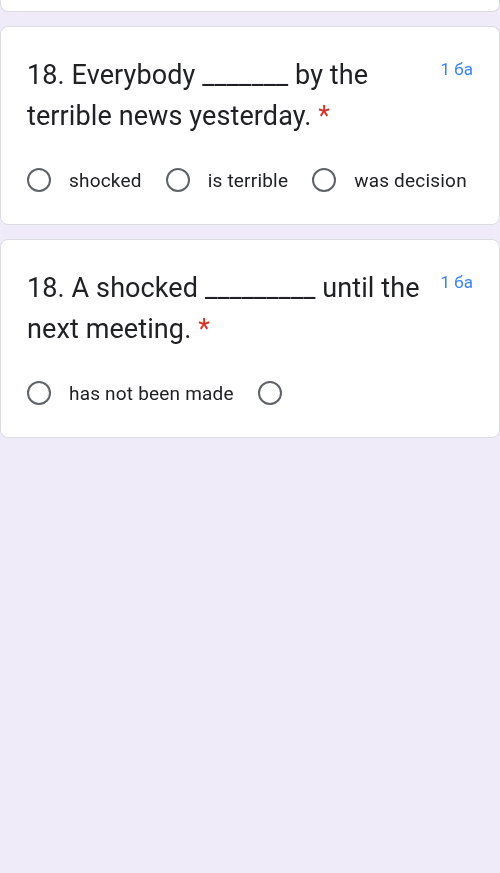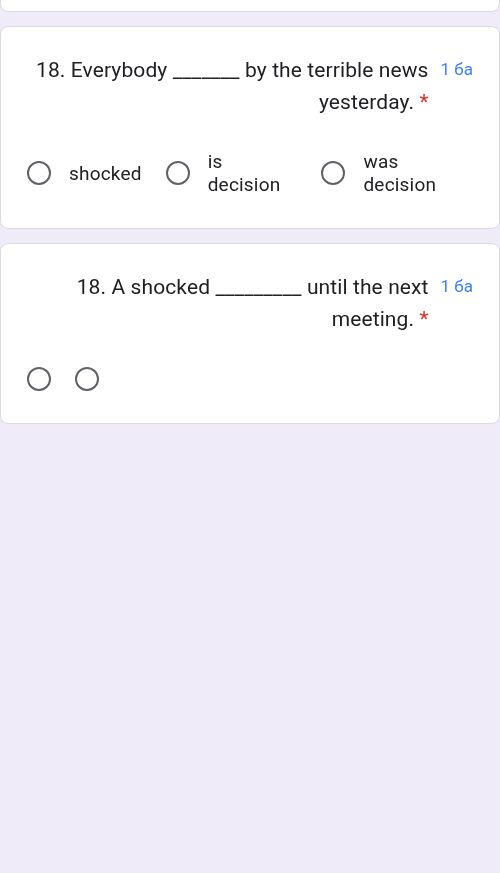--- a/index.html
+++ b/index.html
@@ -36,12 +36,11 @@
       margin-bottom: 32px;
     }
     .question-text {
-      font-size: 21px;
+      font-size: 27px;
       color: #202124;
       line-height: 1.5;
       flex: 1;
       letter-spacing: 0.1px;
-      text-align: right;
     }
     .required-asterisk {
       color: #d93025;

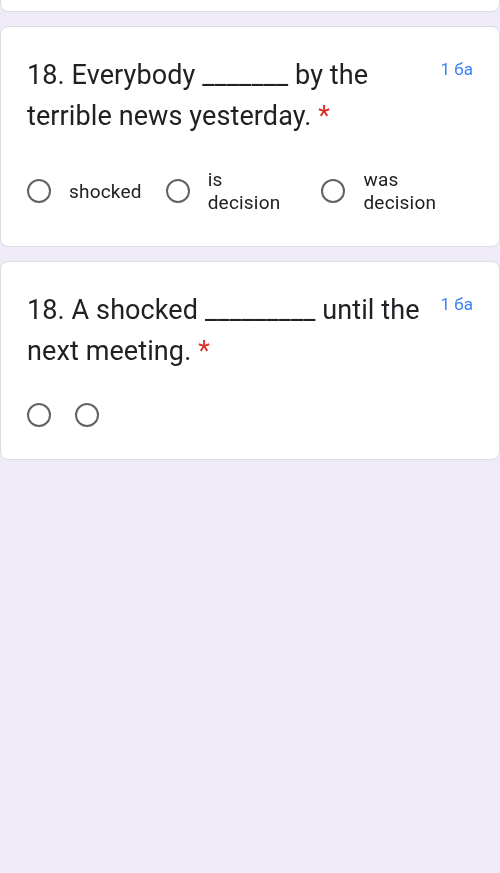--- a/index.html
+++ b/index.html
@@ -96,7 +96,7 @@
     </div>
     <div class="option-row">
       <div class="radio-circle"></div>
-      <div class="option-label">is decision</div>
+      <div class="option-label">is terrible</div>
     </div>
     <div class="option-row">
       <div class="radio-circle"></div>

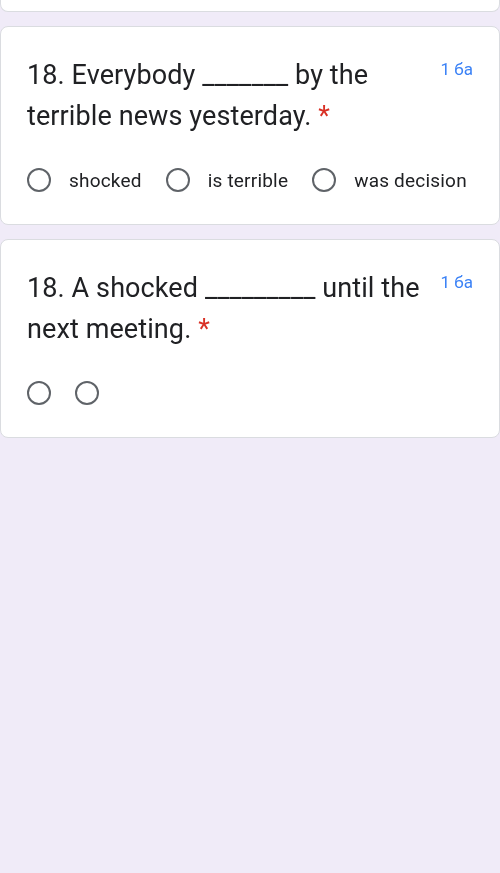--- a/index.html
+++ b/index.html
@@ -117,6 +117,7 @@
   <div class="options-list">
     <div class="option-row">
       <div class="radio-circle"></div>
+      <div class="option-label">has not been made</div>
     </div>
     <div class="option-row">
       <div class="radio-circle"></div>

